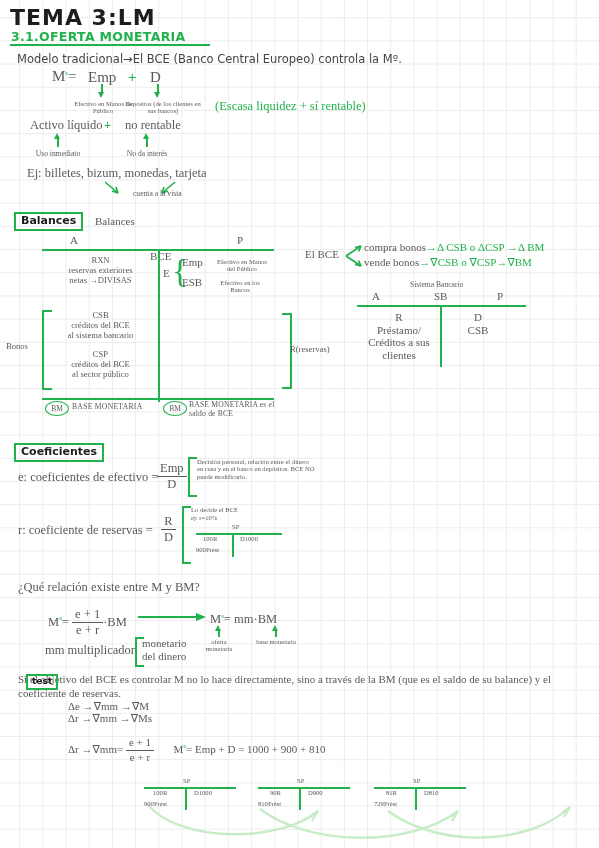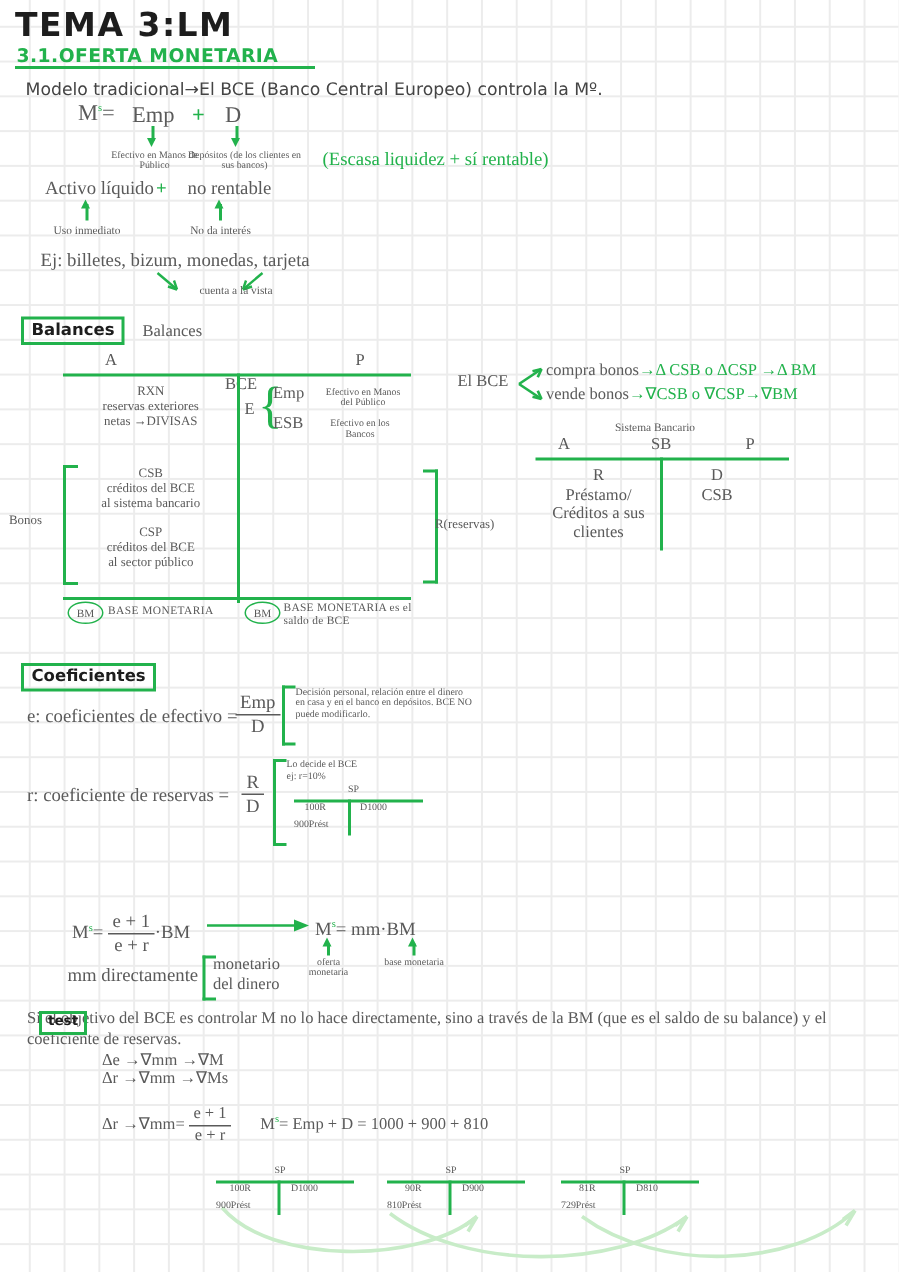--- a/index.html
+++ b/index.html
@@ -247,6 +247,7 @@
   <div class="abs t7" style="left:196px;top:546px;">900Prést</div>
   <div class="abs t7" style="left:240px;top:535px;">D1000</div>
 
+  <div class="abs t13" style="left:18px;top:580px;">¿Qué relación existe entre M  y BM?</div>
 
   <div class="abs t13" style="left:48px;top:608px;">
     <span>M</span><sup class="s">s</sup><span>=</span>

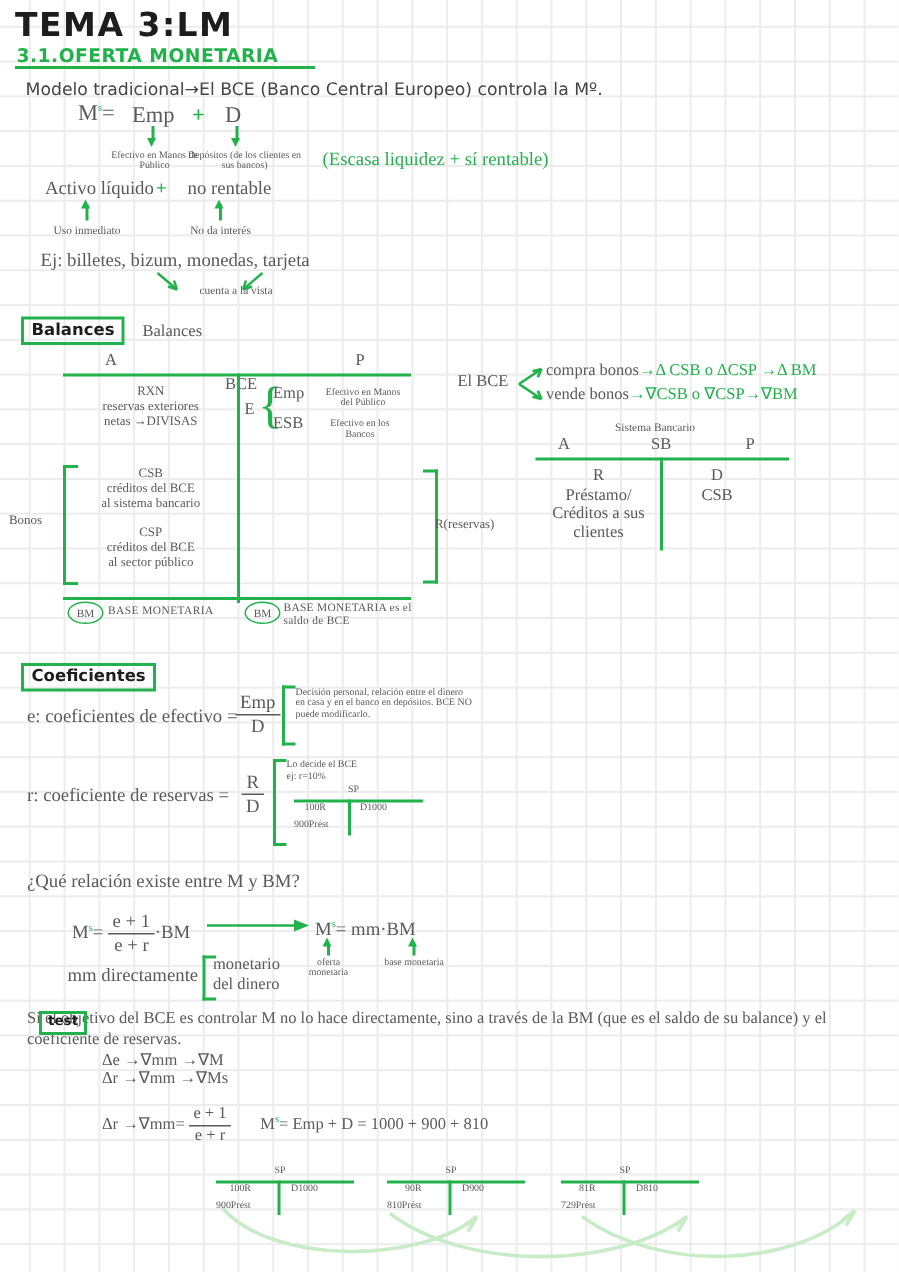--- a/index.html
+++ b/index.html
@@ -274,7 +274,7 @@
   <div class="abs t7 ctr" style="left:198px;top:638px;width:42px;">oferta monetaria</div>
   <div class="abs t7 ctr" style="left:255px;top:638px;width:42px;">base monetaria</div>
 
-  <div class="abs t13" style="left:45px;top:643px;">mm directamente</div>
+  <div class="abs t13" style="left:45px;top:643px;">mm multiplicador</div>
   <div class="brk" style="left:135px;top:637px;width:7px;height:26px;"></div>
   <div class="abs t11" style="left:142px;top:637px;line-height:1.15;">
     <span>monetario</span><br><span>del dinero</span>

